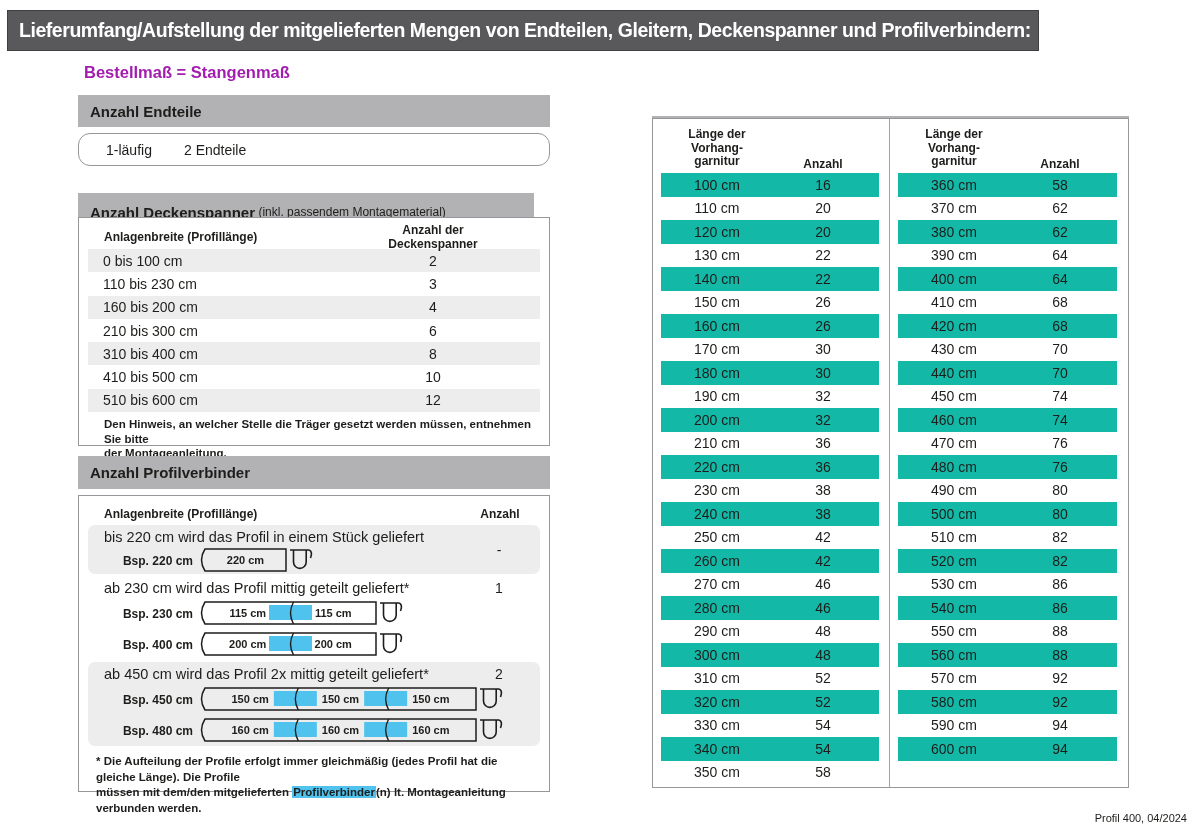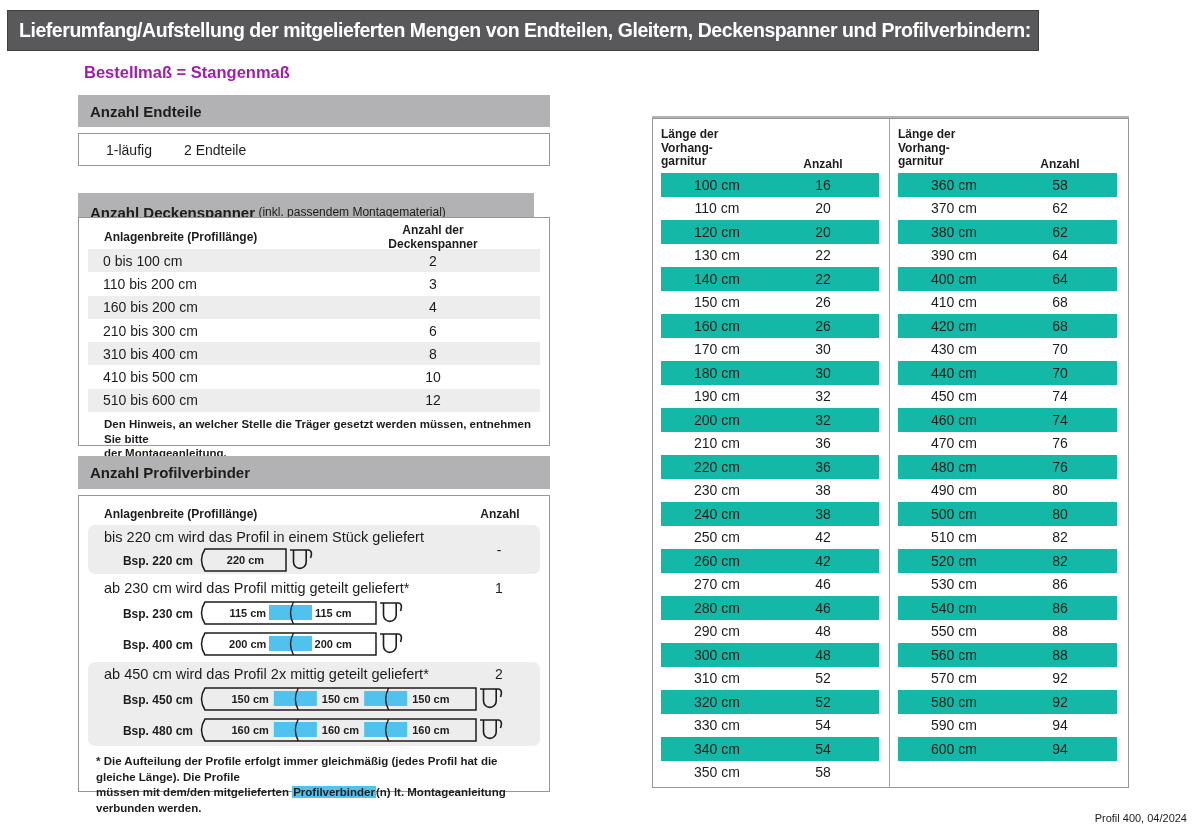--- a/index.html
+++ b/index.html
@@ -59,7 +59,7 @@
   .g-half{width:236px;position:relative;}
   .g-half.right{border-left:1px solid #a2a2a5;width:237px;}
   .g-head{display:flex;margin:7px 10px 0 8px;height:47px;font-size:12px;font-weight:bold;}
-  .g-head .gh1{width:112px;text-align:left;line-height:13.5px;padding-top:2px;}
+  .g-head .gh1{width:112px;text-align:center;line-height:13.5px;padding-top:2px;}
   .g-head .gh2{width:100px;text-align:center;align-self:flex-end;padding-bottom:2px;}
   .g-rows{margin:0 10px 0 8px;}
   .g-row{display:flex;align-items:center;height:23.5px;font-size:14px;}

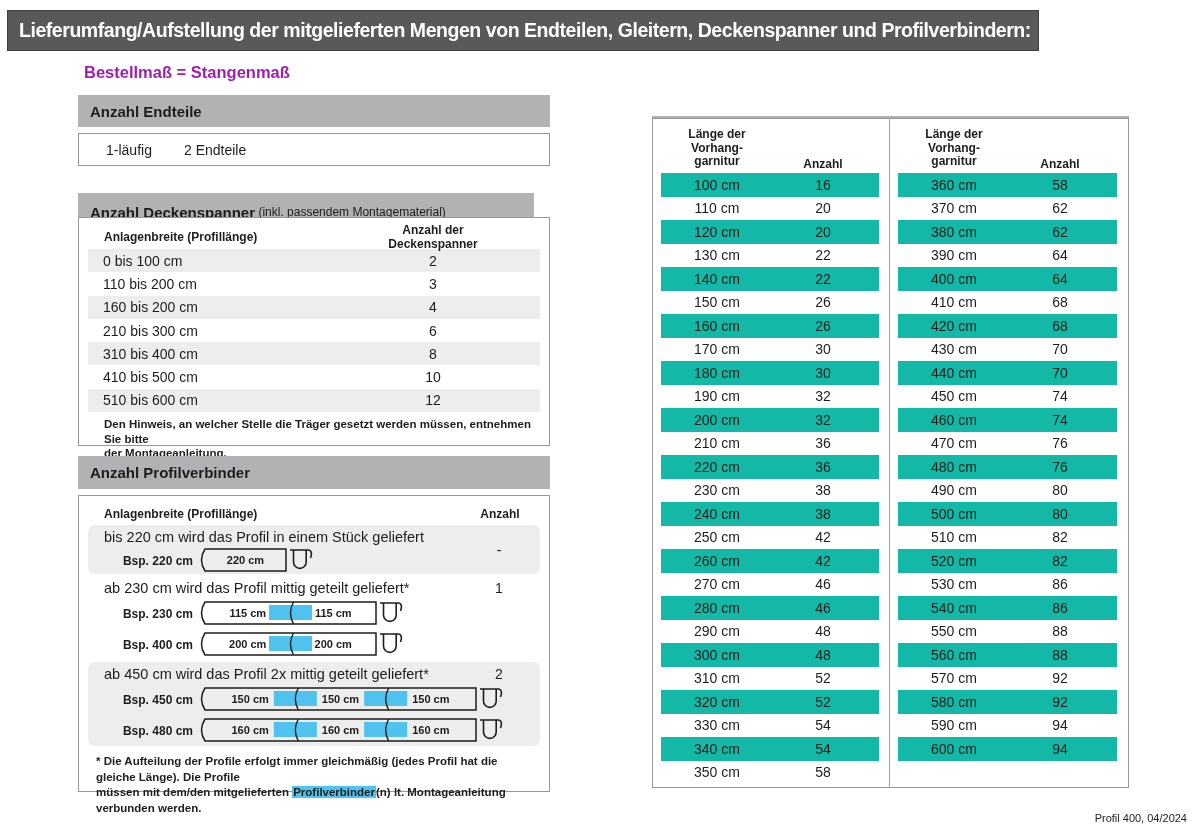--- a/index.html
+++ b/index.html
@@ -22,7 +22,7 @@
   .boxed{position:absolute;background:#fff;border:1.5px solid #97979b;box-sizing:border-box;}
 
   
-  .endteile-box{display:flex;align-items:center;font-size:14px;}
+  .endteile-box{display:flex;align-items:center;font-size:14px;border-radius:12px;}
   .endteile-box .c1{padding-left:27px;width:78px;}
   .endteile-box .c2{padding-left:0px;}
 

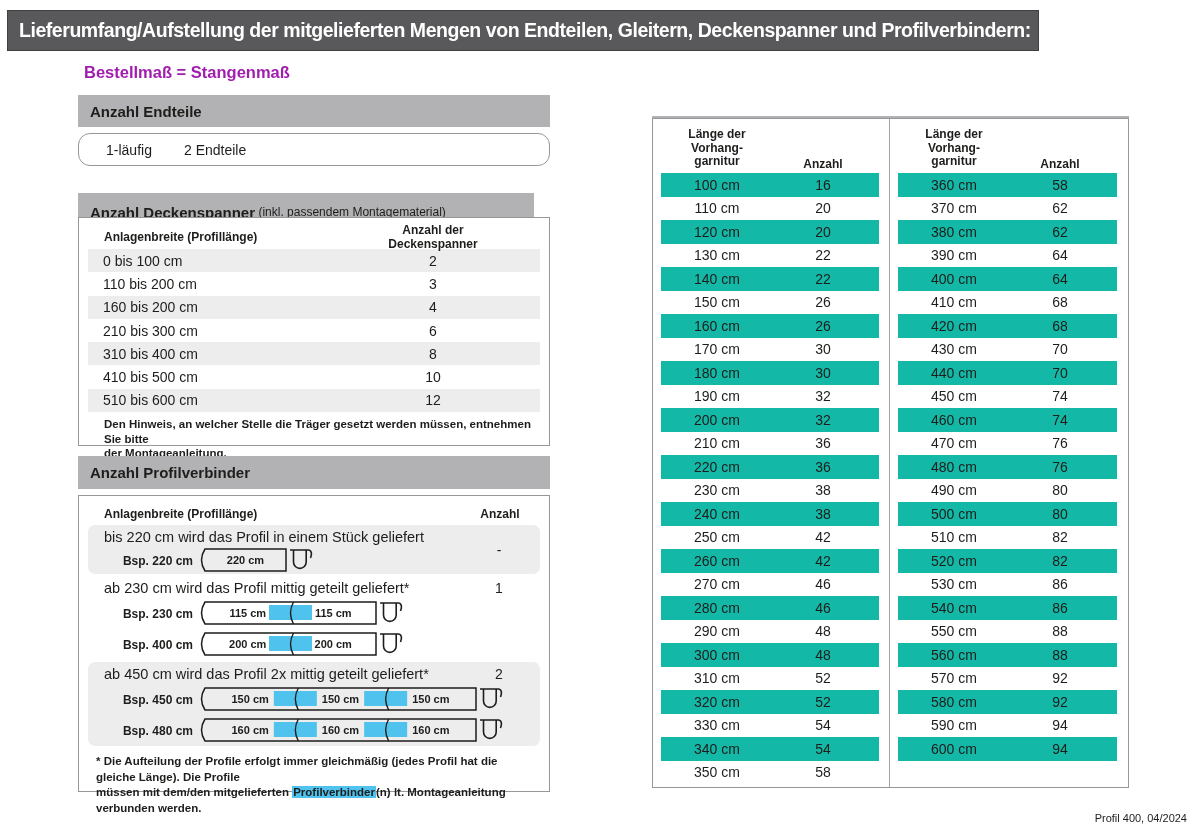--- a/index.html
+++ b/index.html
@@ -103,7 +103,7 @@
           <span class="c2">2</span>
         </div>
         <div class="deck-row">
-          <span class="c1">110 bis 200 cm</span>
+          <span class="c1">110 bis 230 cm</span>
           <span class="c2">3</span>
         </div>
         <div class="deck-row shaded">

